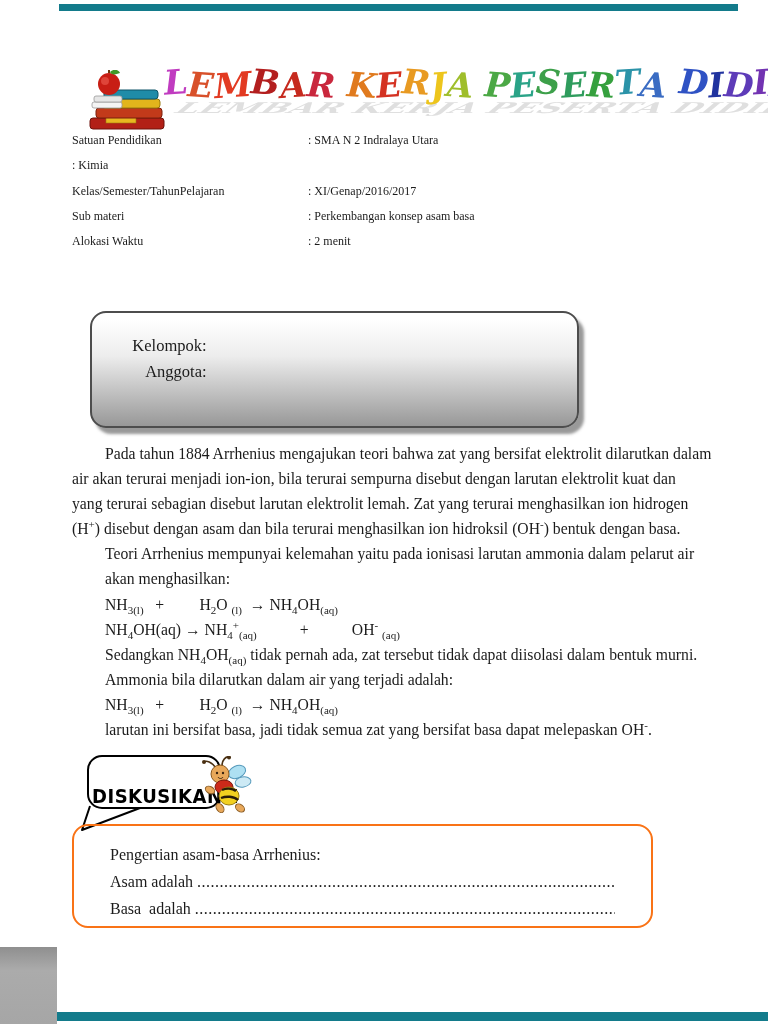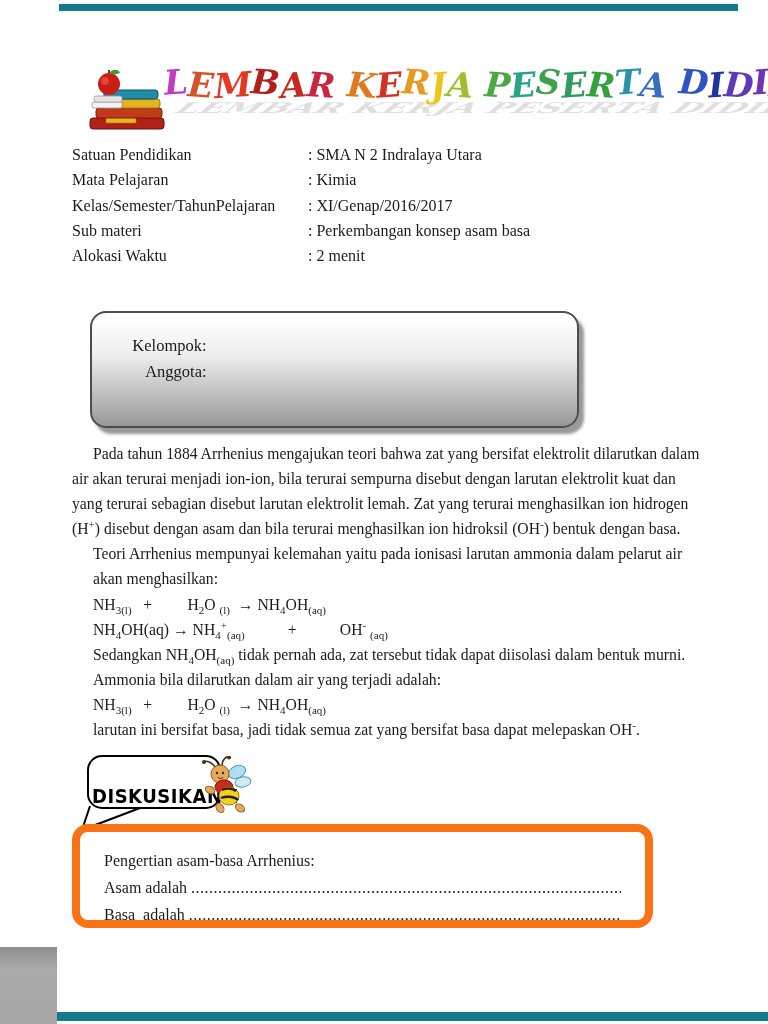--- a/index.html
+++ b/index.html
@@ -23,7 +23,7 @@
   .title-letters .tl{display:inline-block;}
 
   
-  .info{position:absolute;left:72px;top:142px;width:640px;font-size:16px;line-height:25.3px;}
+  .info{position:absolute;left:72px;top:128px;width:640px;font-size:12px;line-height:25.3px;}
   .info-row{display:flex;}
   .info-label{width:236px;flex:none;}
   .info-value{white-space:pre-line;}

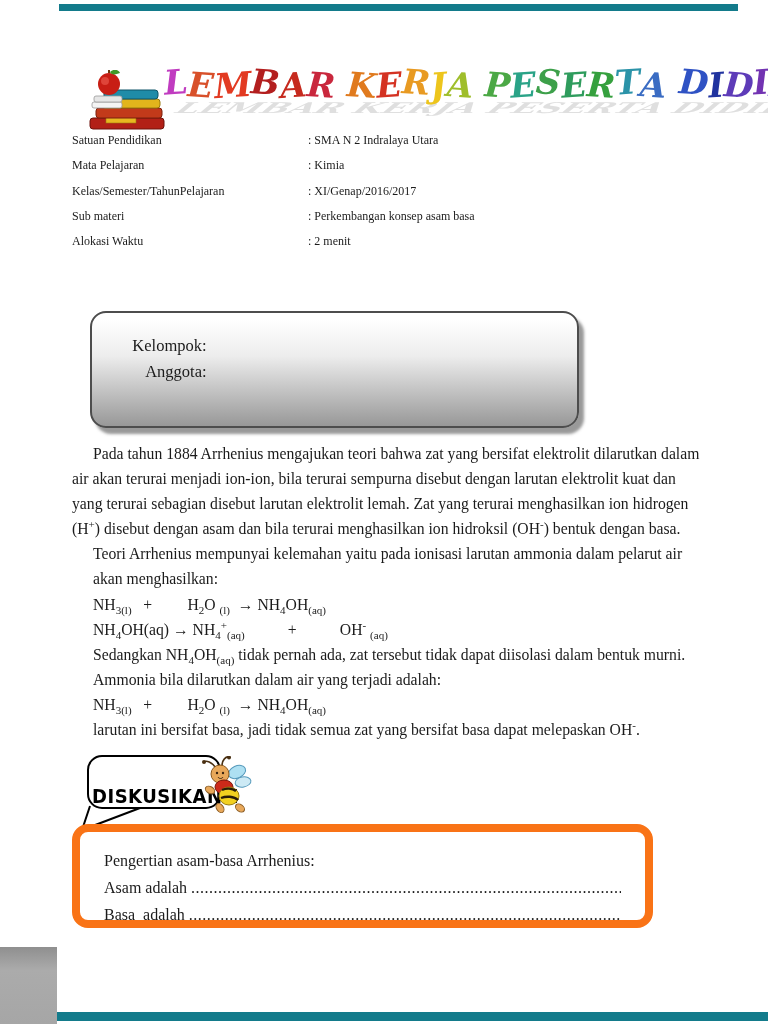--- a/index.html
+++ b/index.html
@@ -94,7 +94,6 @@
         <div class="info-value">: SMA N 2 Indralaya Utara</div>
       </div>
       <div class="info-row">
-        <div class="info-label">Mata Pelajaran</div>
         <div class="info-value">: Kimia</div>
       </div>
       <div class="info-row">

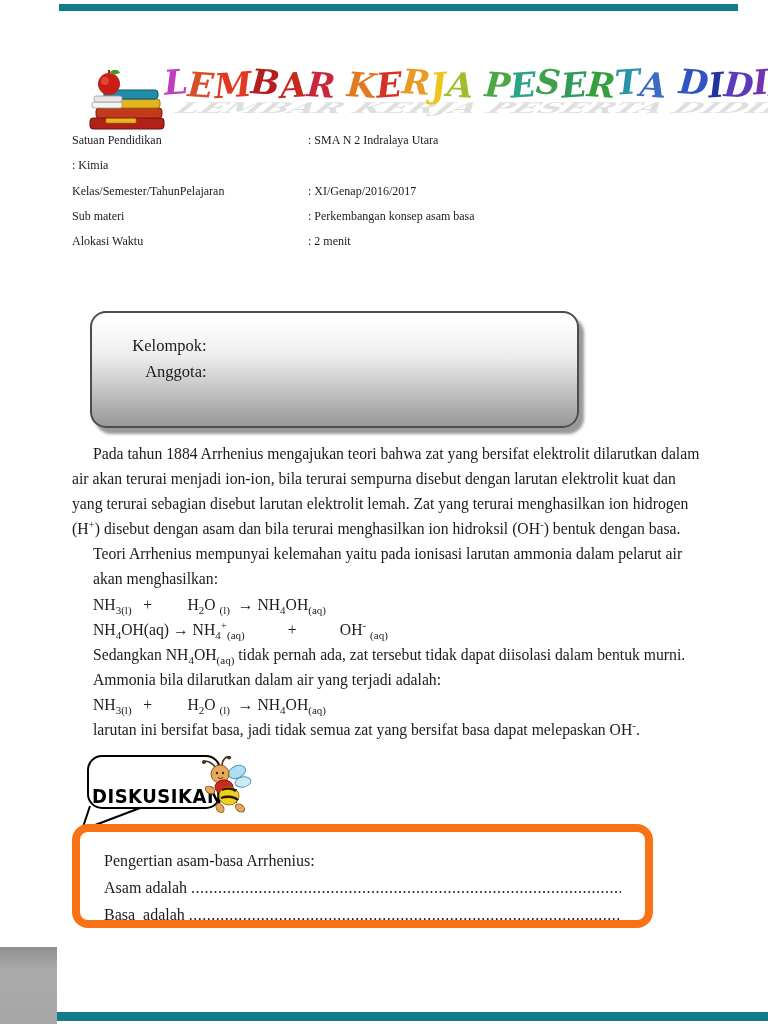--- a/index.html
+++ b/index.html
@@ -41,7 +41,7 @@
   .body{position:absolute;left:72px;top:441px;width:642px;font-size:15.7px;line-height:25.1px;}
   .section-heading{font-weight:bold;white-space:pre-wrap;}
   .bl{white-space:pre-wrap;}
-  .bl.pad{margin-left:21px;}
+  .bl.pad{margin-left:33px;}
   .bl sub,.bl sup{font-size:11px;line-height:0;}
 
   

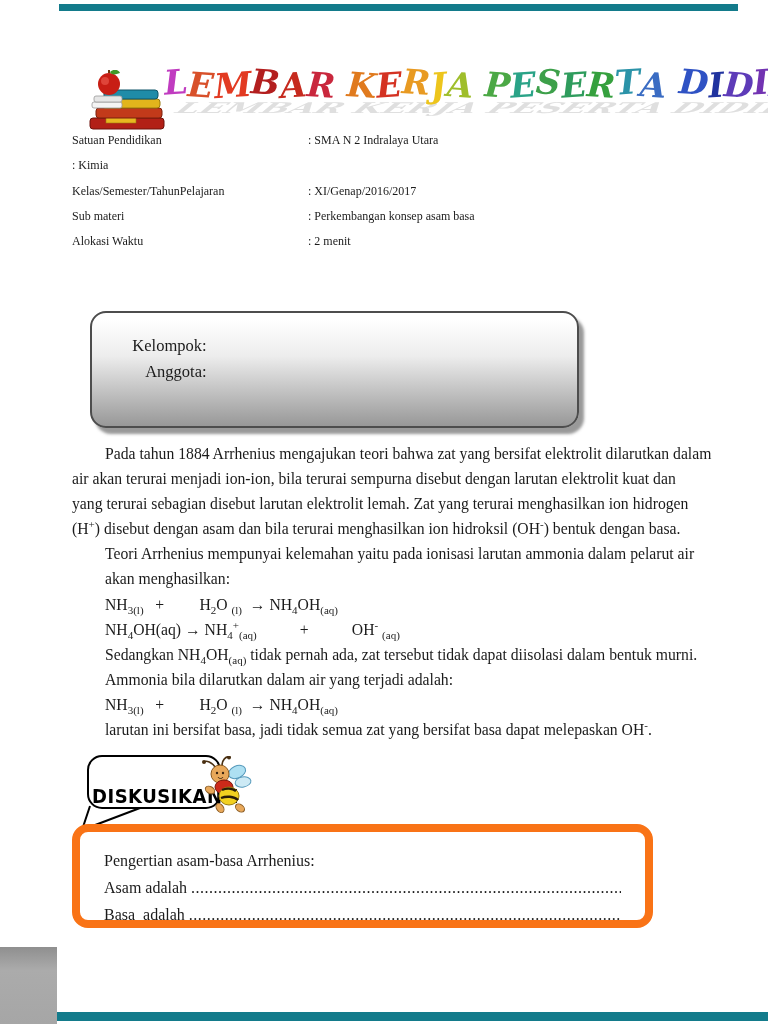--- a/index.html
+++ b/index.html
@@ -53,7 +53,7 @@
 
   
   .answer-box{position:absolute;left:72px;top:824px;width:581px;height:104px;box-sizing:border-box;
-              border:8px solid #f97316;border-radius:16px;padding:16px 24px 0;font-size:16px;line-height:26.8px;}
+              border:2px solid #f97316;border-radius:16px;padding:16px 36px 0;font-size:16px;line-height:26.8px;}
   .ans-row{display:flex;white-space:pre;}
   .ans-label{flex:none;}
   .dots{flex:1;overflow:hidden;white-space:nowrap;letter-spacing:.5px;}

